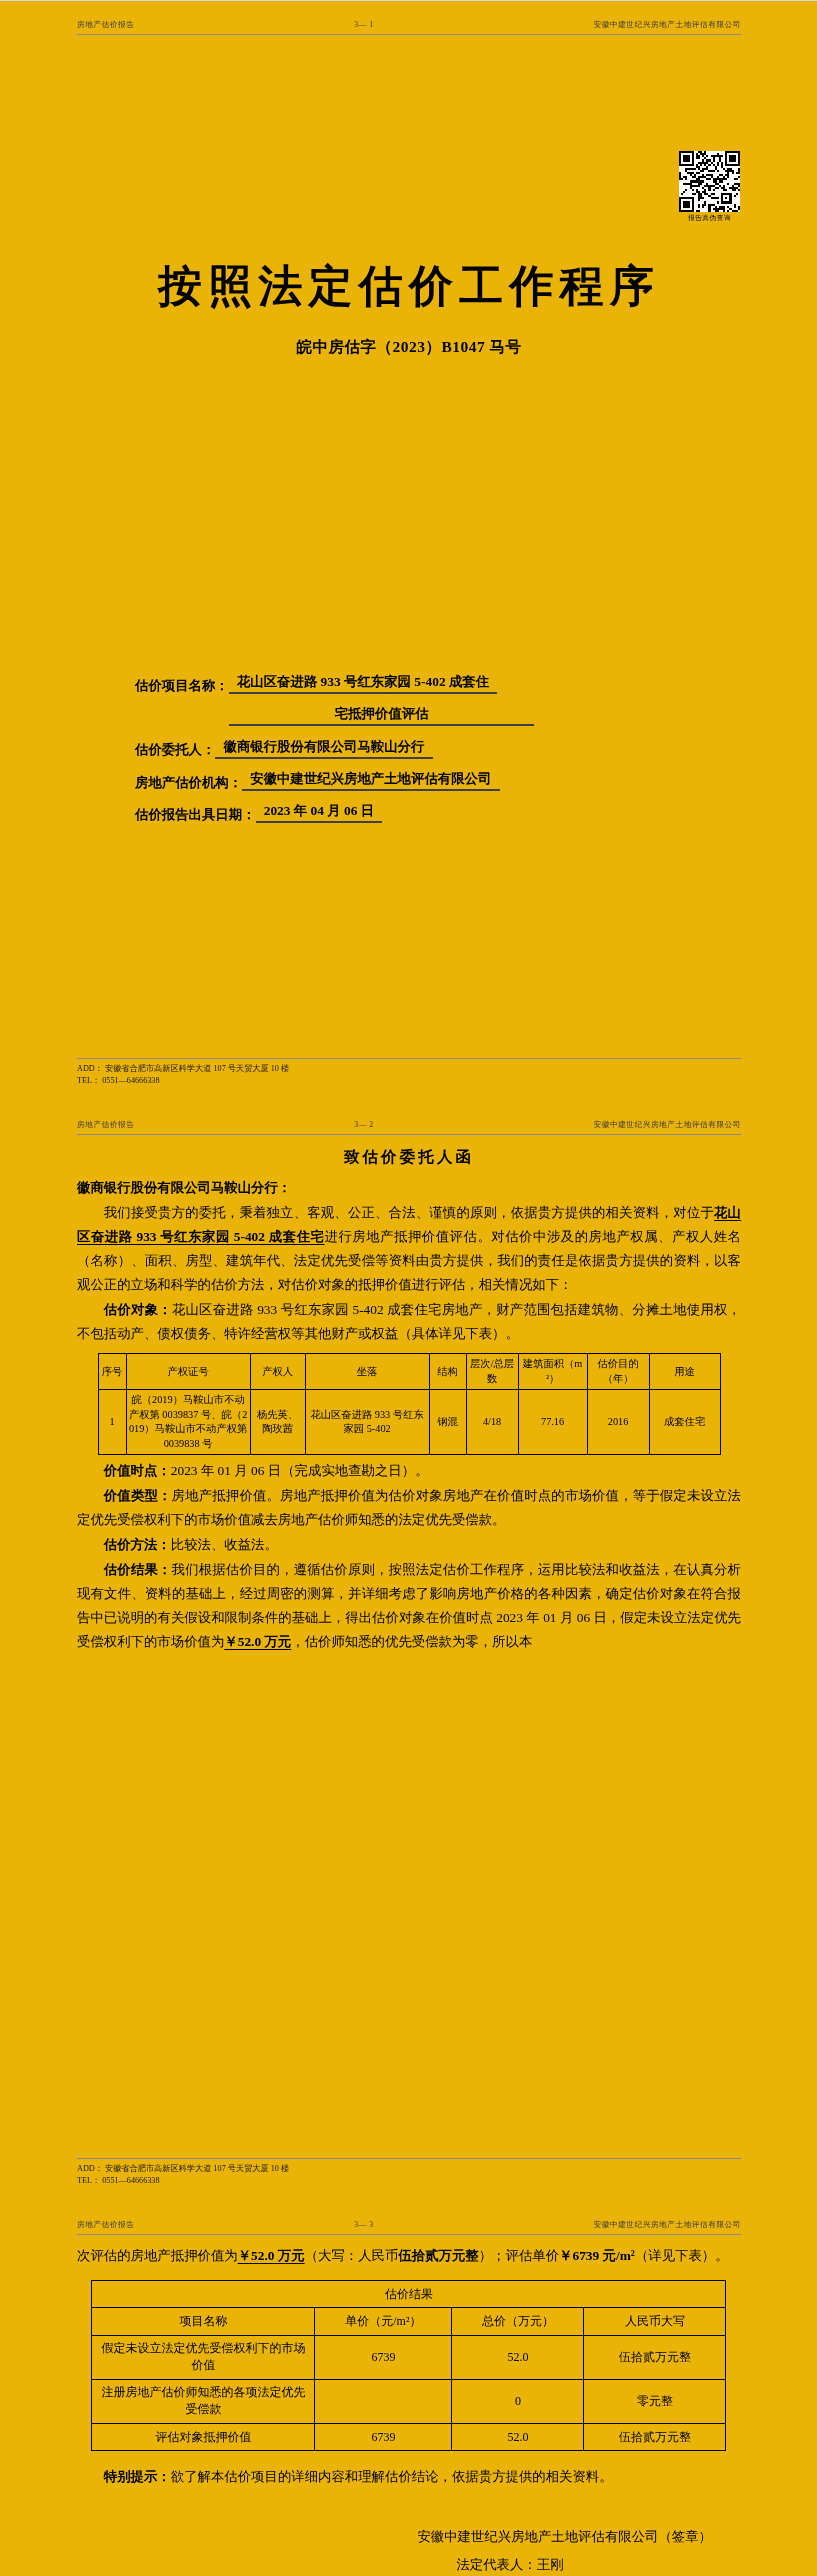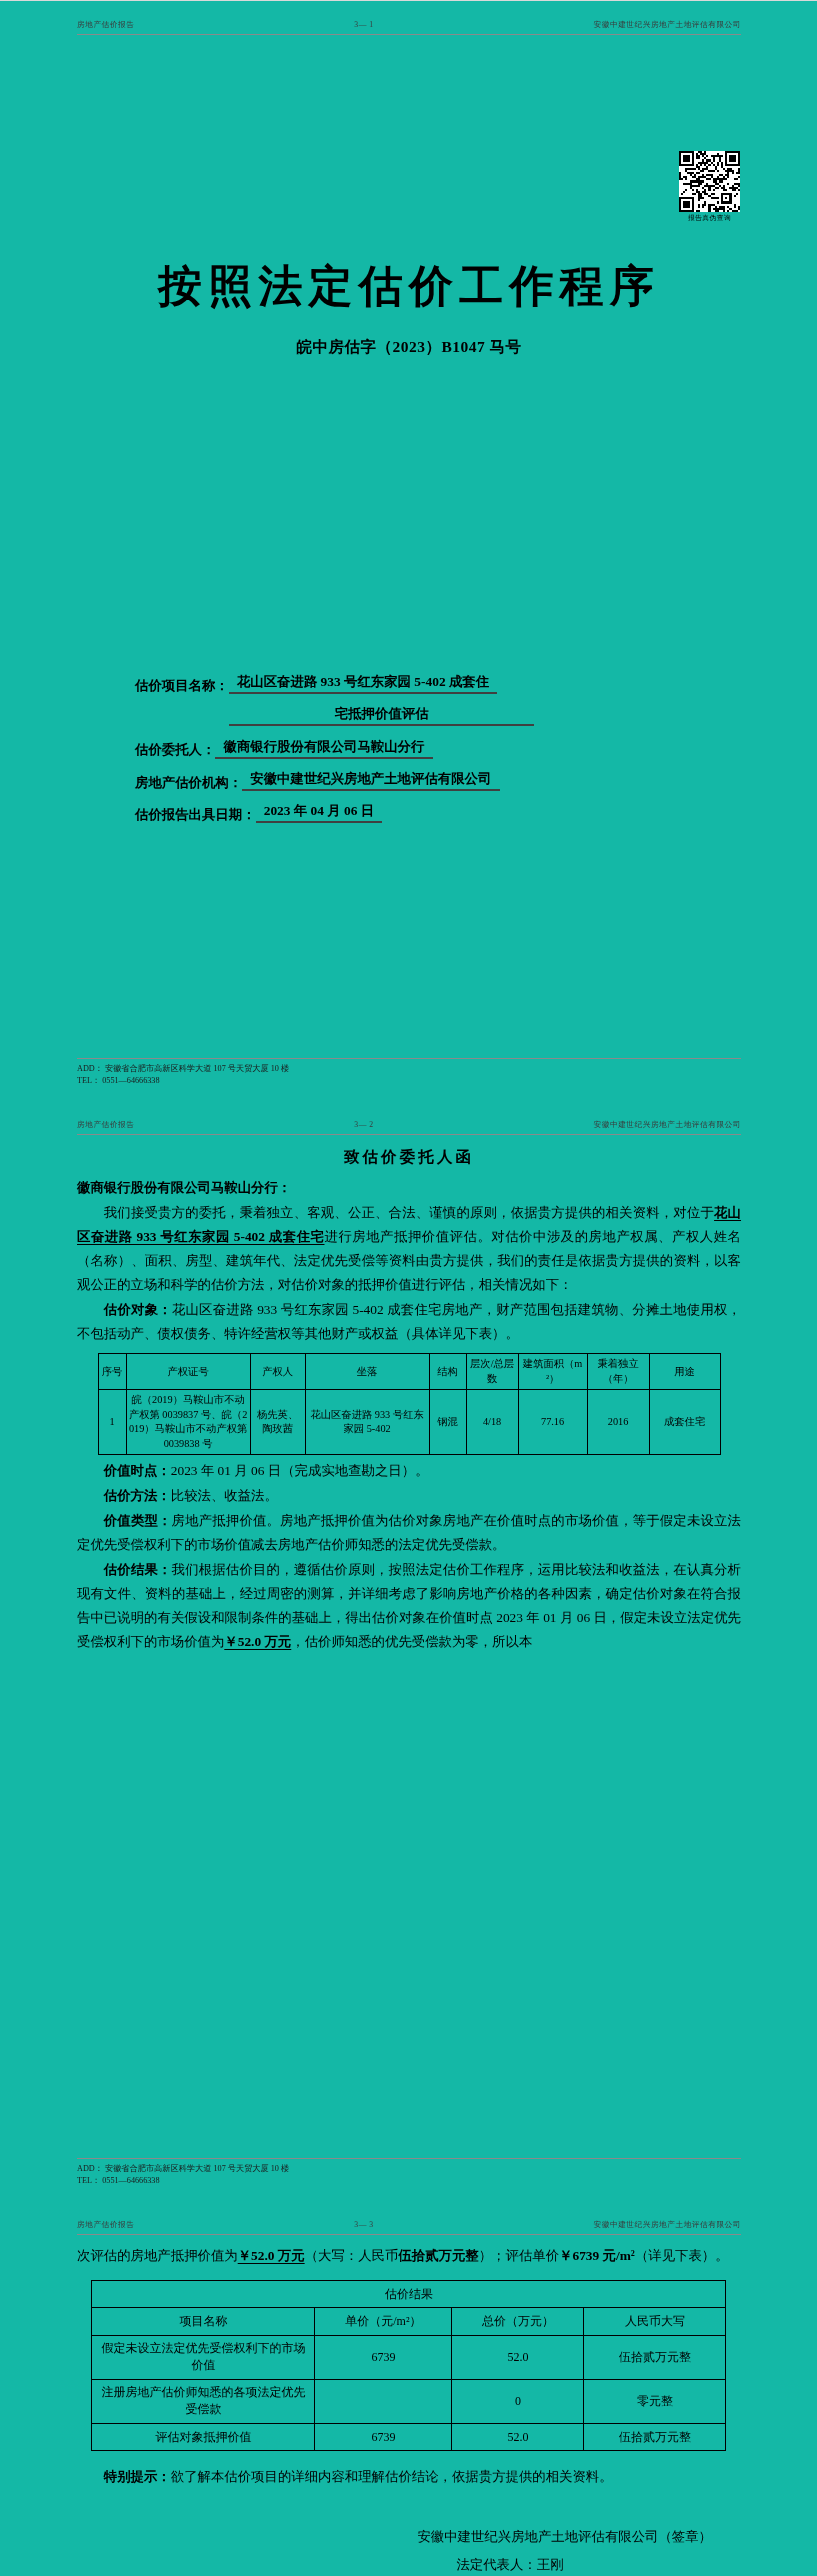--- a/index.html
+++ b/index.html
@@ -5,7 +5,7 @@
   html,body{margin:0;padding:0;}
   body{width:818px;background:#ffffff;color:#000;font-family:"Liberation Serif","DejaVu Serif",serif;}
   .doc{width:818px;border-top:1px solid #d9d9d9;border-bottom:1px solid #d9d9d9;background:#fff;}
-  .page{position:relative;width:818px;height:1100px;padding:0 77px;box-sizing:border-box;overflow:hidden;background:#14b8a6;}
+  .page{position:relative;width:818px;height:1100px;padding:0 77px;box-sizing:border-box;overflow:hidden;background:#eab308;}
 
   
   .page-header{display:flex;justify-content:space-between;align-items:baseline;padding:18.5px 0 4.1px;border-bottom:0.5px solid #8a8a8a;font-size:7.7px;color:#3a3a3a;letter-spacing:0.5px;}

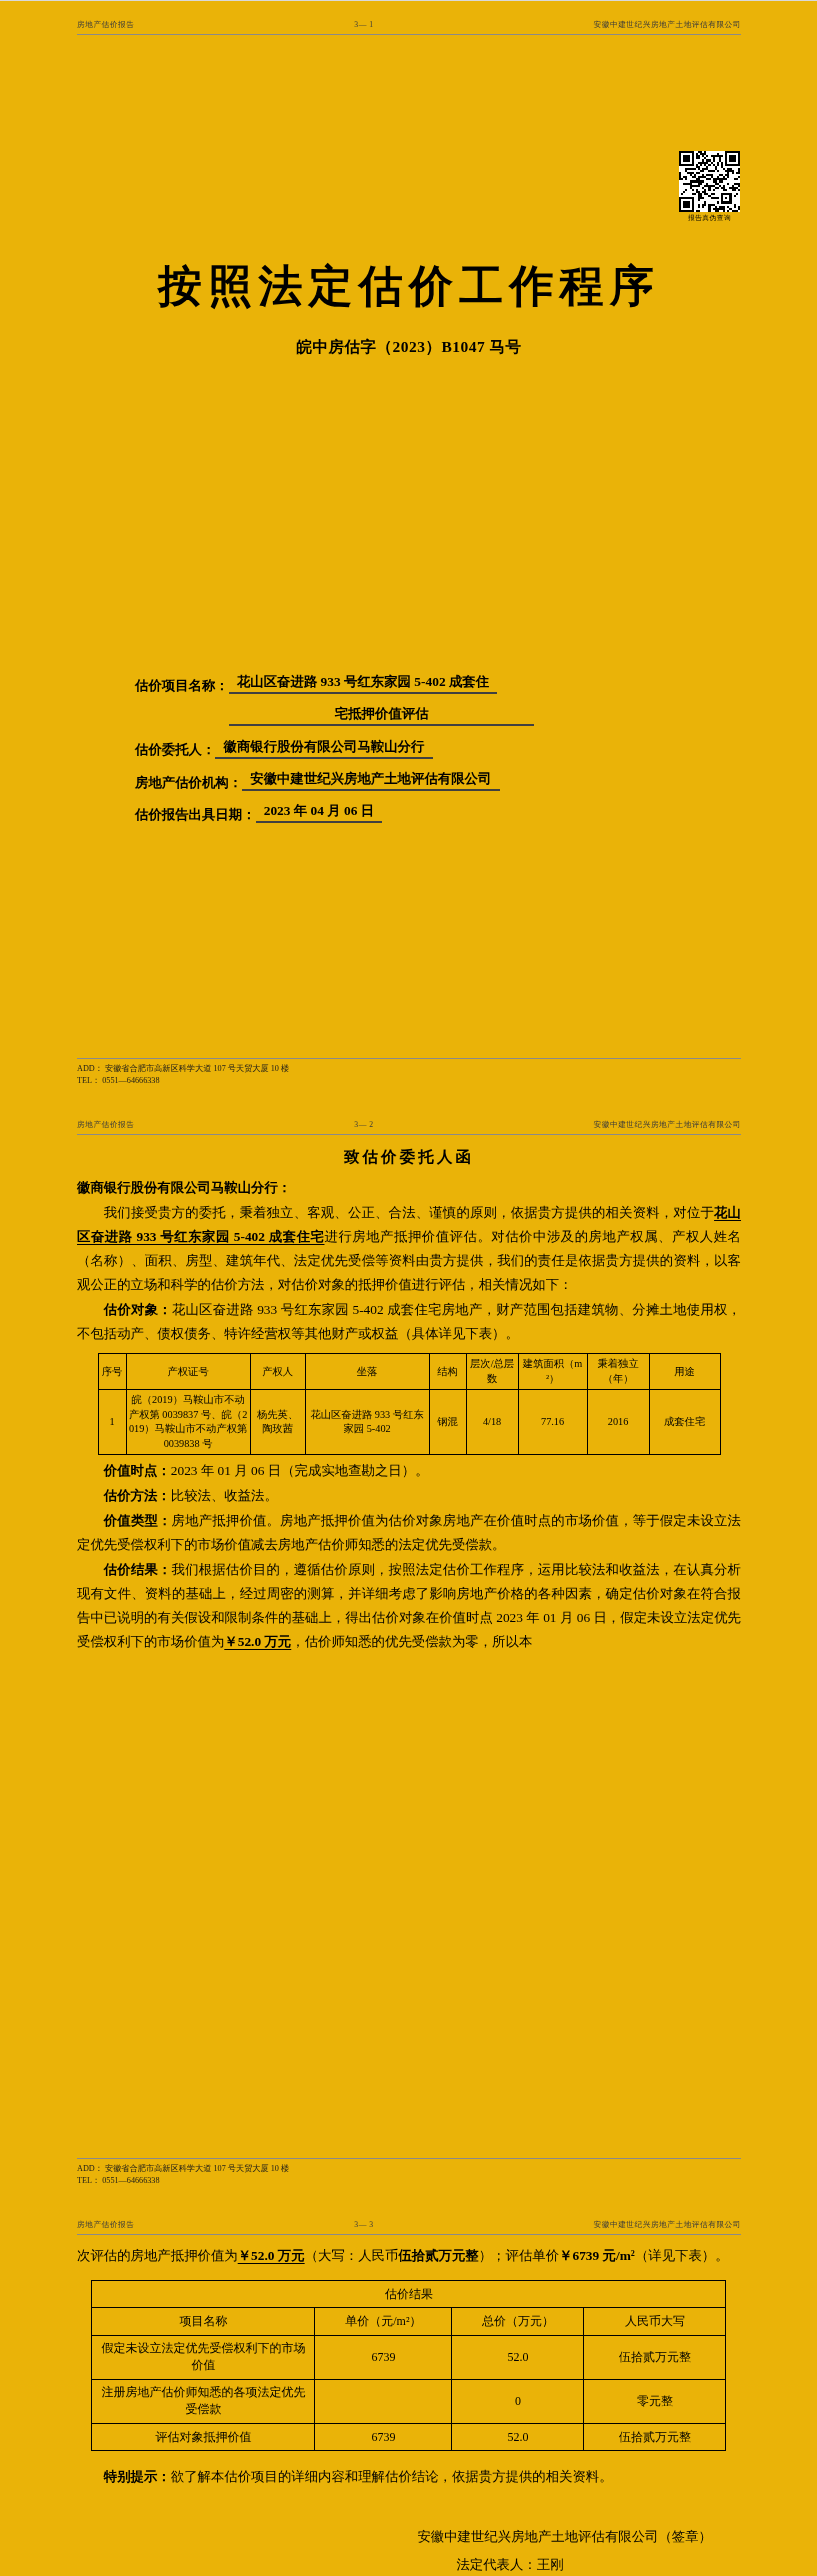--- a/index.html
+++ b/index.html
@@ -399,7 +399,7 @@
           <th>结构</th>
           <th>层次/总层数</th>
           <th>建筑面积（m²）</th>
-          <th>秉着独立（年）</th>
+          <th>估价目的（年）</th>
           <th>用途</th>
         </tr>
         <tr>

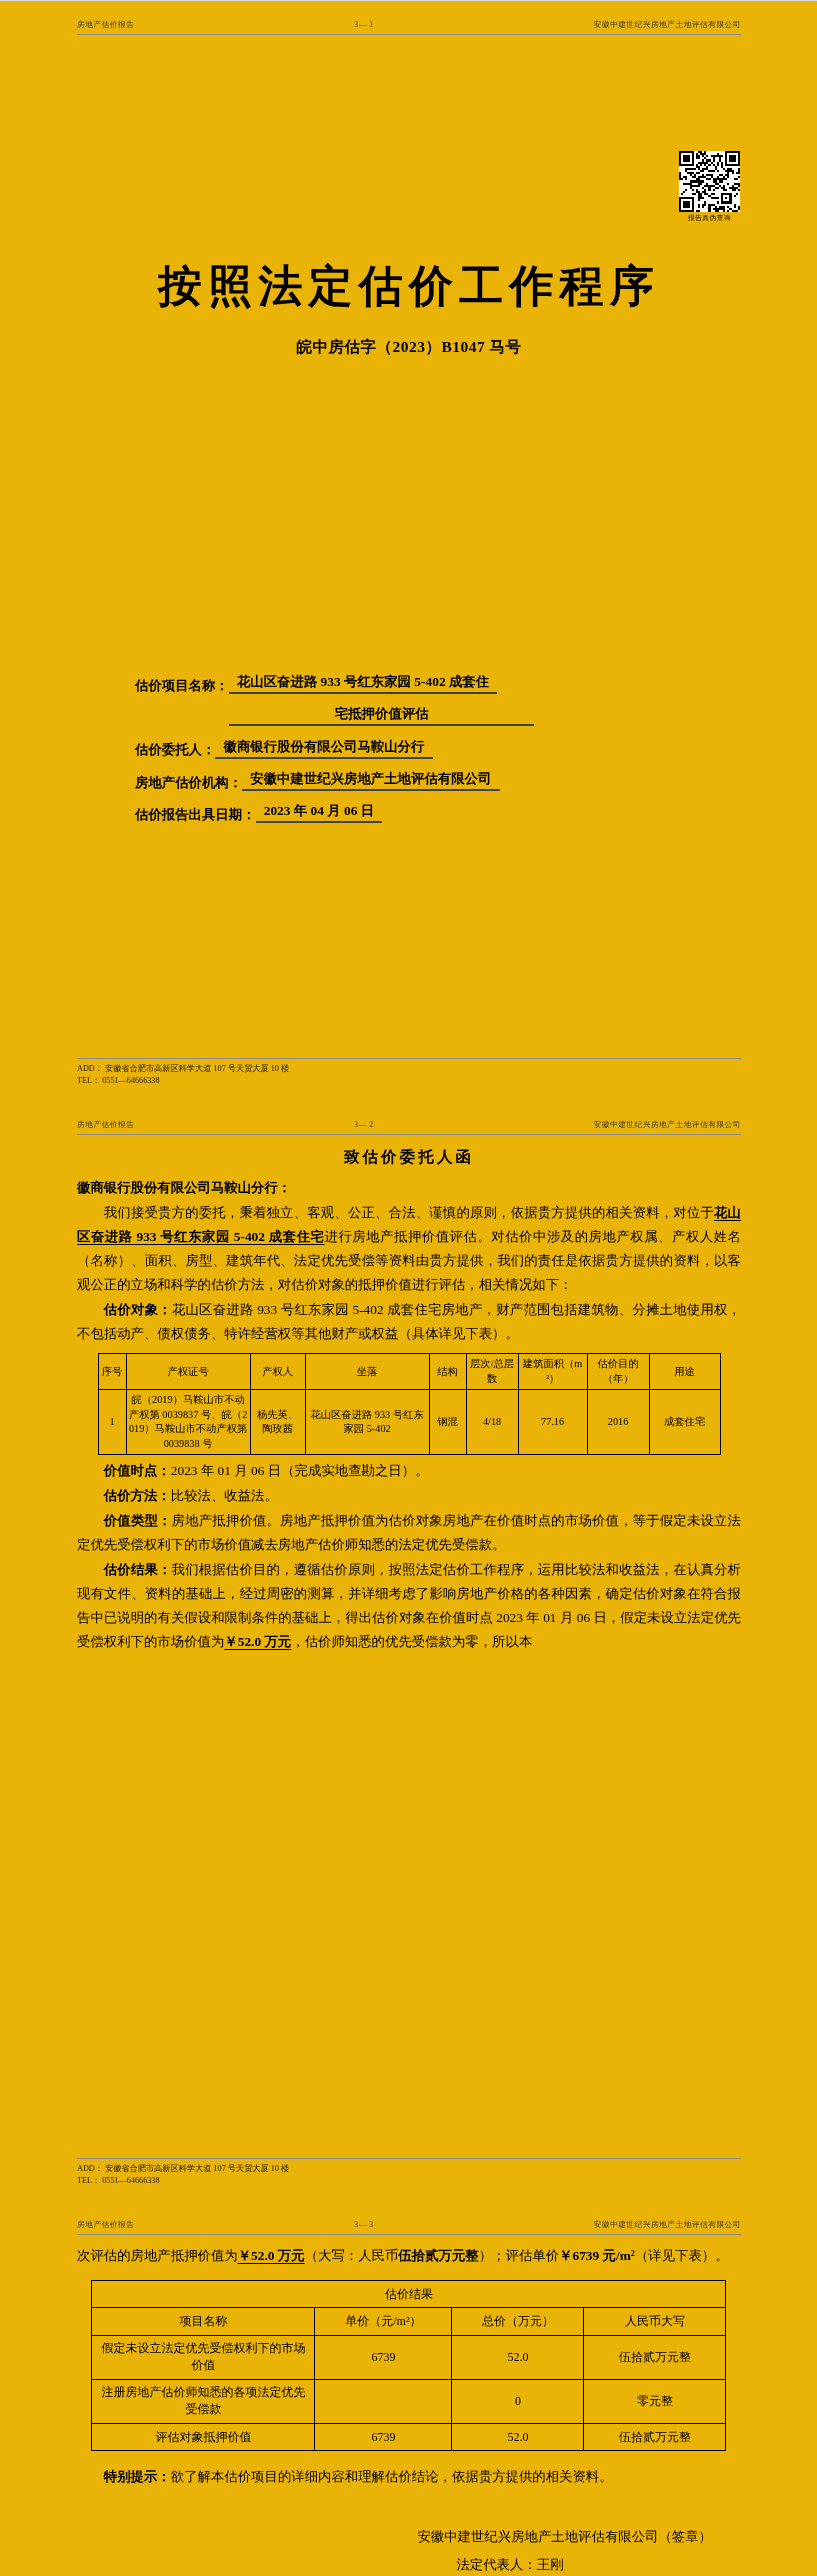--- a/index.html
+++ b/index.html
@@ -417,8 +417,8 @@
         </table>
 
       <p class="indent"><span class="b">价值时点：</span><span>2023 年 01 月 06 日（完成实地查勘之日）。</span></p>
+      <p class="indent"><span class="b">价值类型：</span><span>房地产抵押价值。房地产抵押价值为估价对象房地产在价值时点的市场价值，等于假定未设立法定优先受偿权利下的市场价值减去房地产估价师知悉的法定优先受偿款。</span></p>
       <p class="indent"><span class="b">估价方法：</span><span>比较法、收益法。</span></p>
-      <p class="indent"><span class="b">价值类型：</span><span>房地产抵押价值。房地产抵押价值为估价对象房地产在价值时点的市场价值，等于假定未设立法定优先受偿权利下的市场价值减去房地产估价师知悉的法定优先受偿款。</span></p>
       <p class="indent"><span class="b">估价结果：</span><span>我们根据估价目的，遵循估价原则，按照法定估价工作程序，运用比较法和收益法，在认真分析现有文件、资料的基础上，经过周密的测算，并详细考虑了影响房地产价格的各种因素，确定估价对象在符合报告中已说明的有关假设和限制条件的基础上，得出估价对象在价值时点 2023 年 01 月 06 日，假定未设立法定优先受偿权利下的市场价值为</span><span class="b u">￥52.0 万元</span><span>，估价师知悉的优先受偿款为零，所以本</span></p>
     </div>
 

